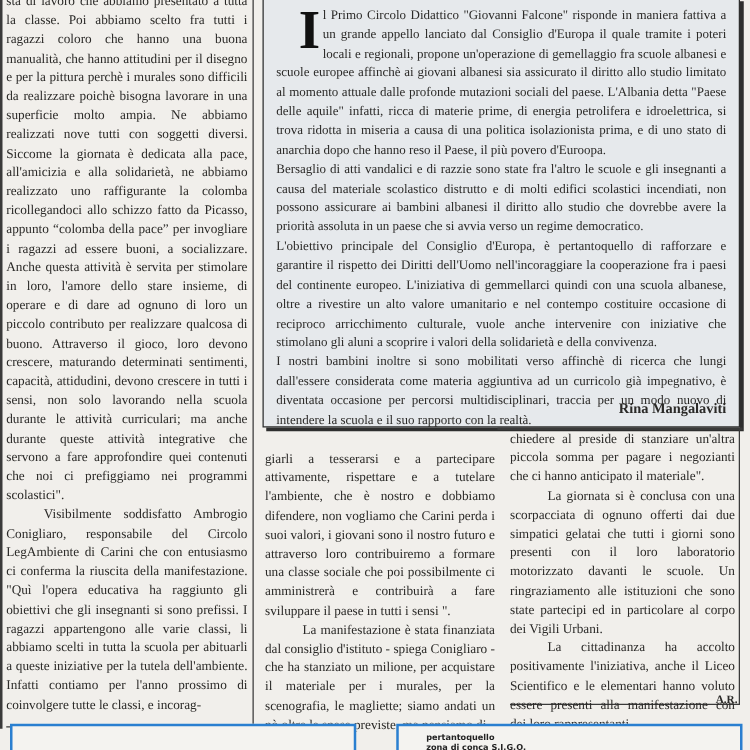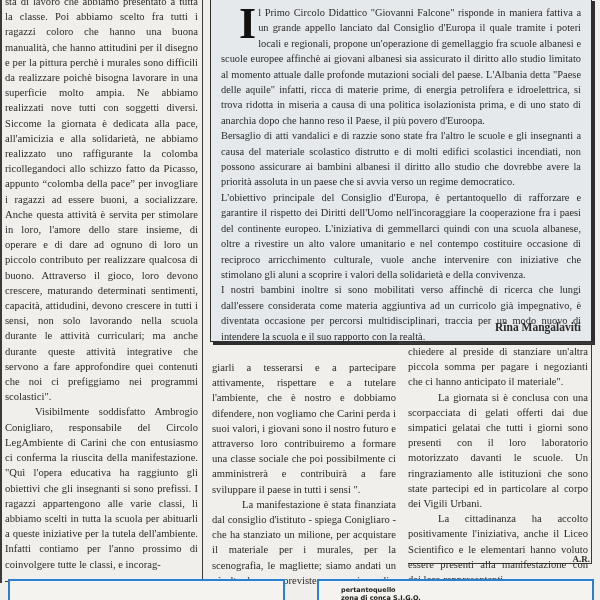--- a/index.html
+++ b/index.html
@@ -88,7 +88,7 @@
 <div id="right-col-top-line"></div>
 <div id="right-col" class="col">
   <p>chiedere al preside di stanziare un'altra piccola somma per pagare i negozianti che ci hanno anticipato il materiale".</p>
-  <p class="indent">La giornata si è conclusa con una scorpacciata di gelati offerti dai due simpatici gelatai che tutti i giorni sono presenti con il loro laboratorio motorizzato davanti le scuole. Un ringraziamento alle istituzioni che sono state partecipi ed in particolare al corpo dei Vigili Urbani.</p>
+  <p class="indent">La giornata si è conclusa con una scorpacciata di ognuno offerti dai due simpatici gelatai che tutti i giorni sono presenti con il loro laboratorio motorizzato davanti le scuole. Un ringraziamento alle istituzioni che sono state partecipi ed in particolare al corpo dei Vigili Urbani.</p>
   <p class="indent">La cittadinanza ha accolto positivamente l'iniziativa, anche il Liceo Scientifico e le elementari hanno voluto essere presenti alla manifestazione con dei loro rappresentanti.</p>
 </div>
 <div id="signature">A.R.</div>

